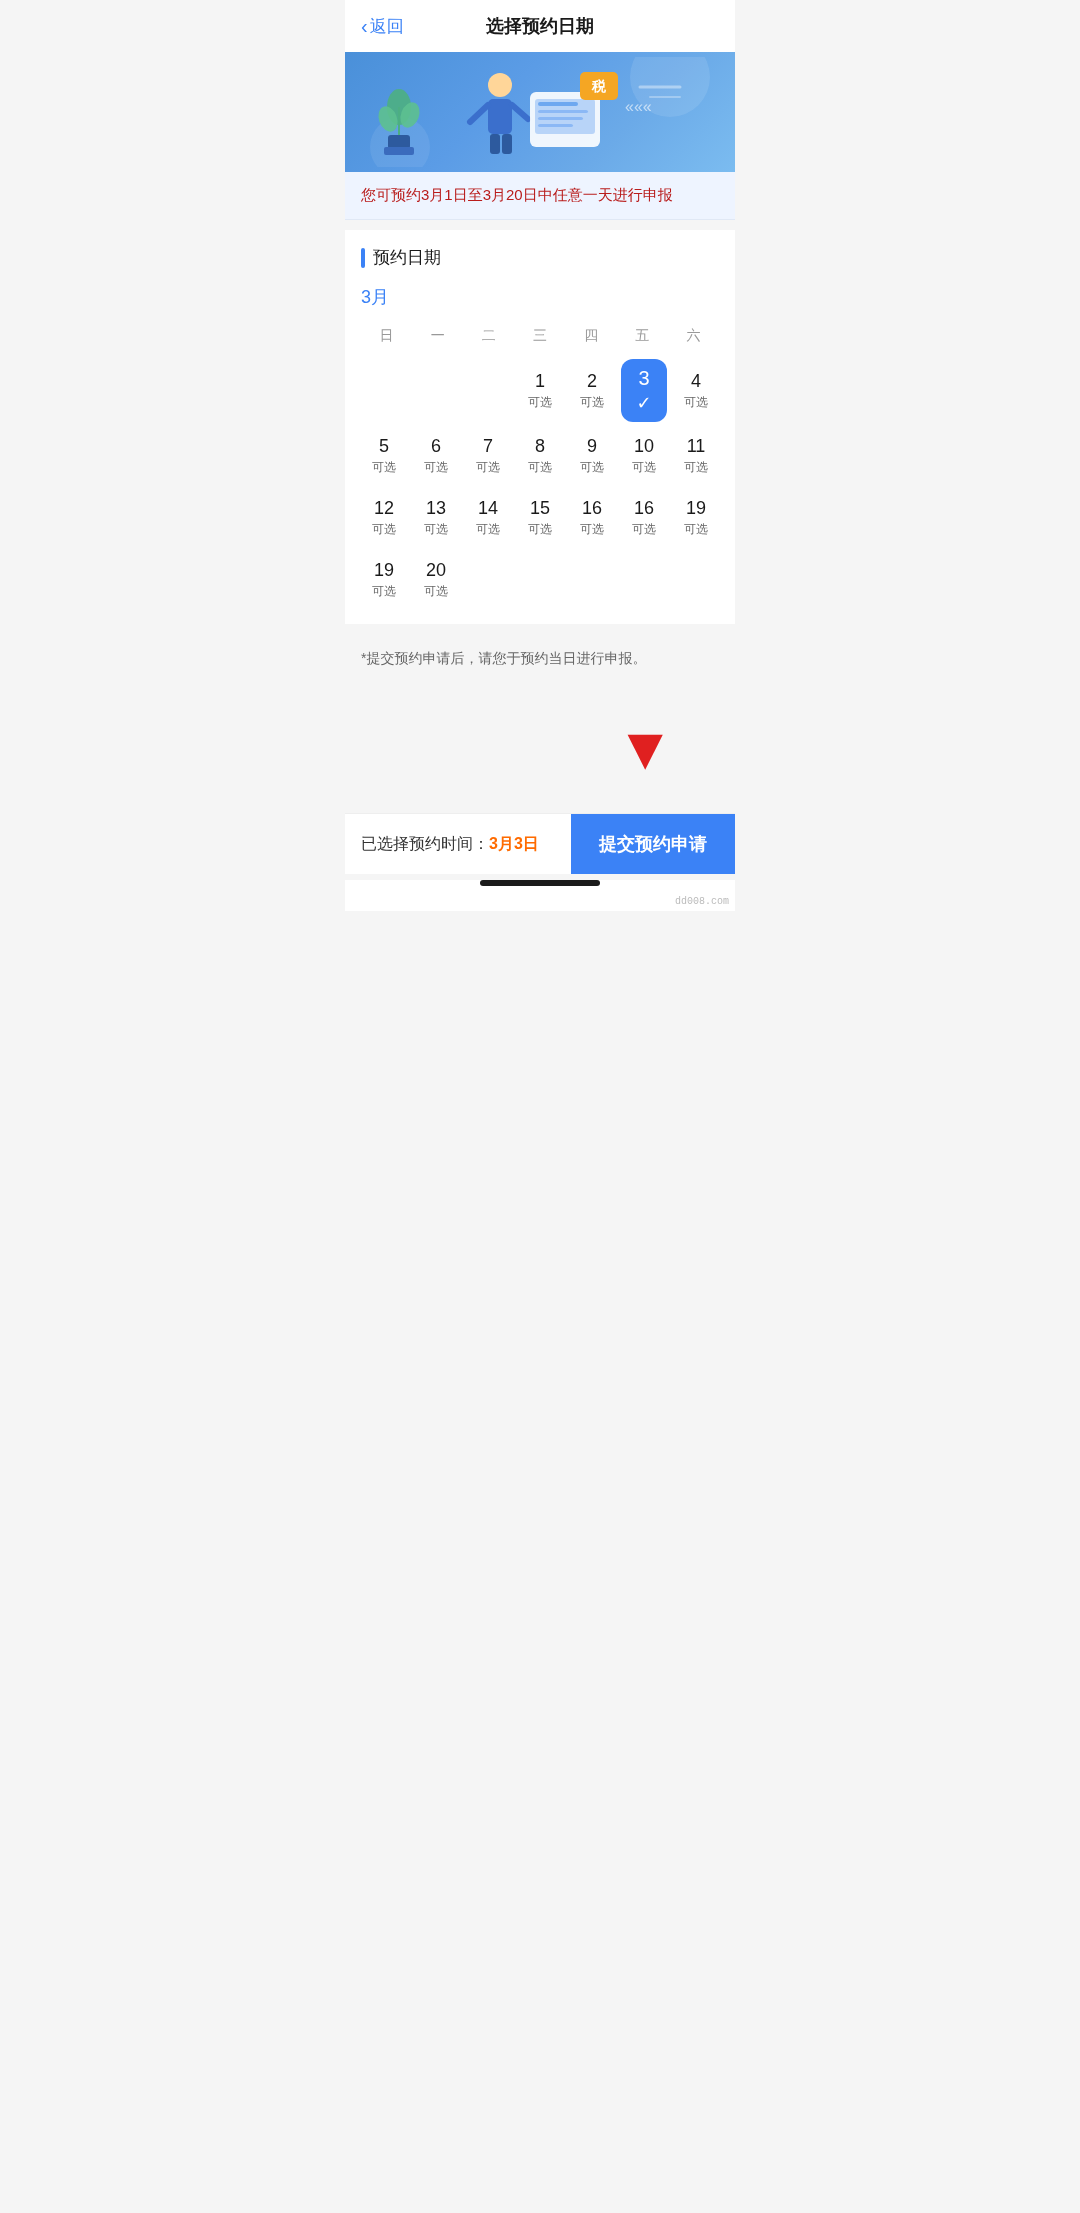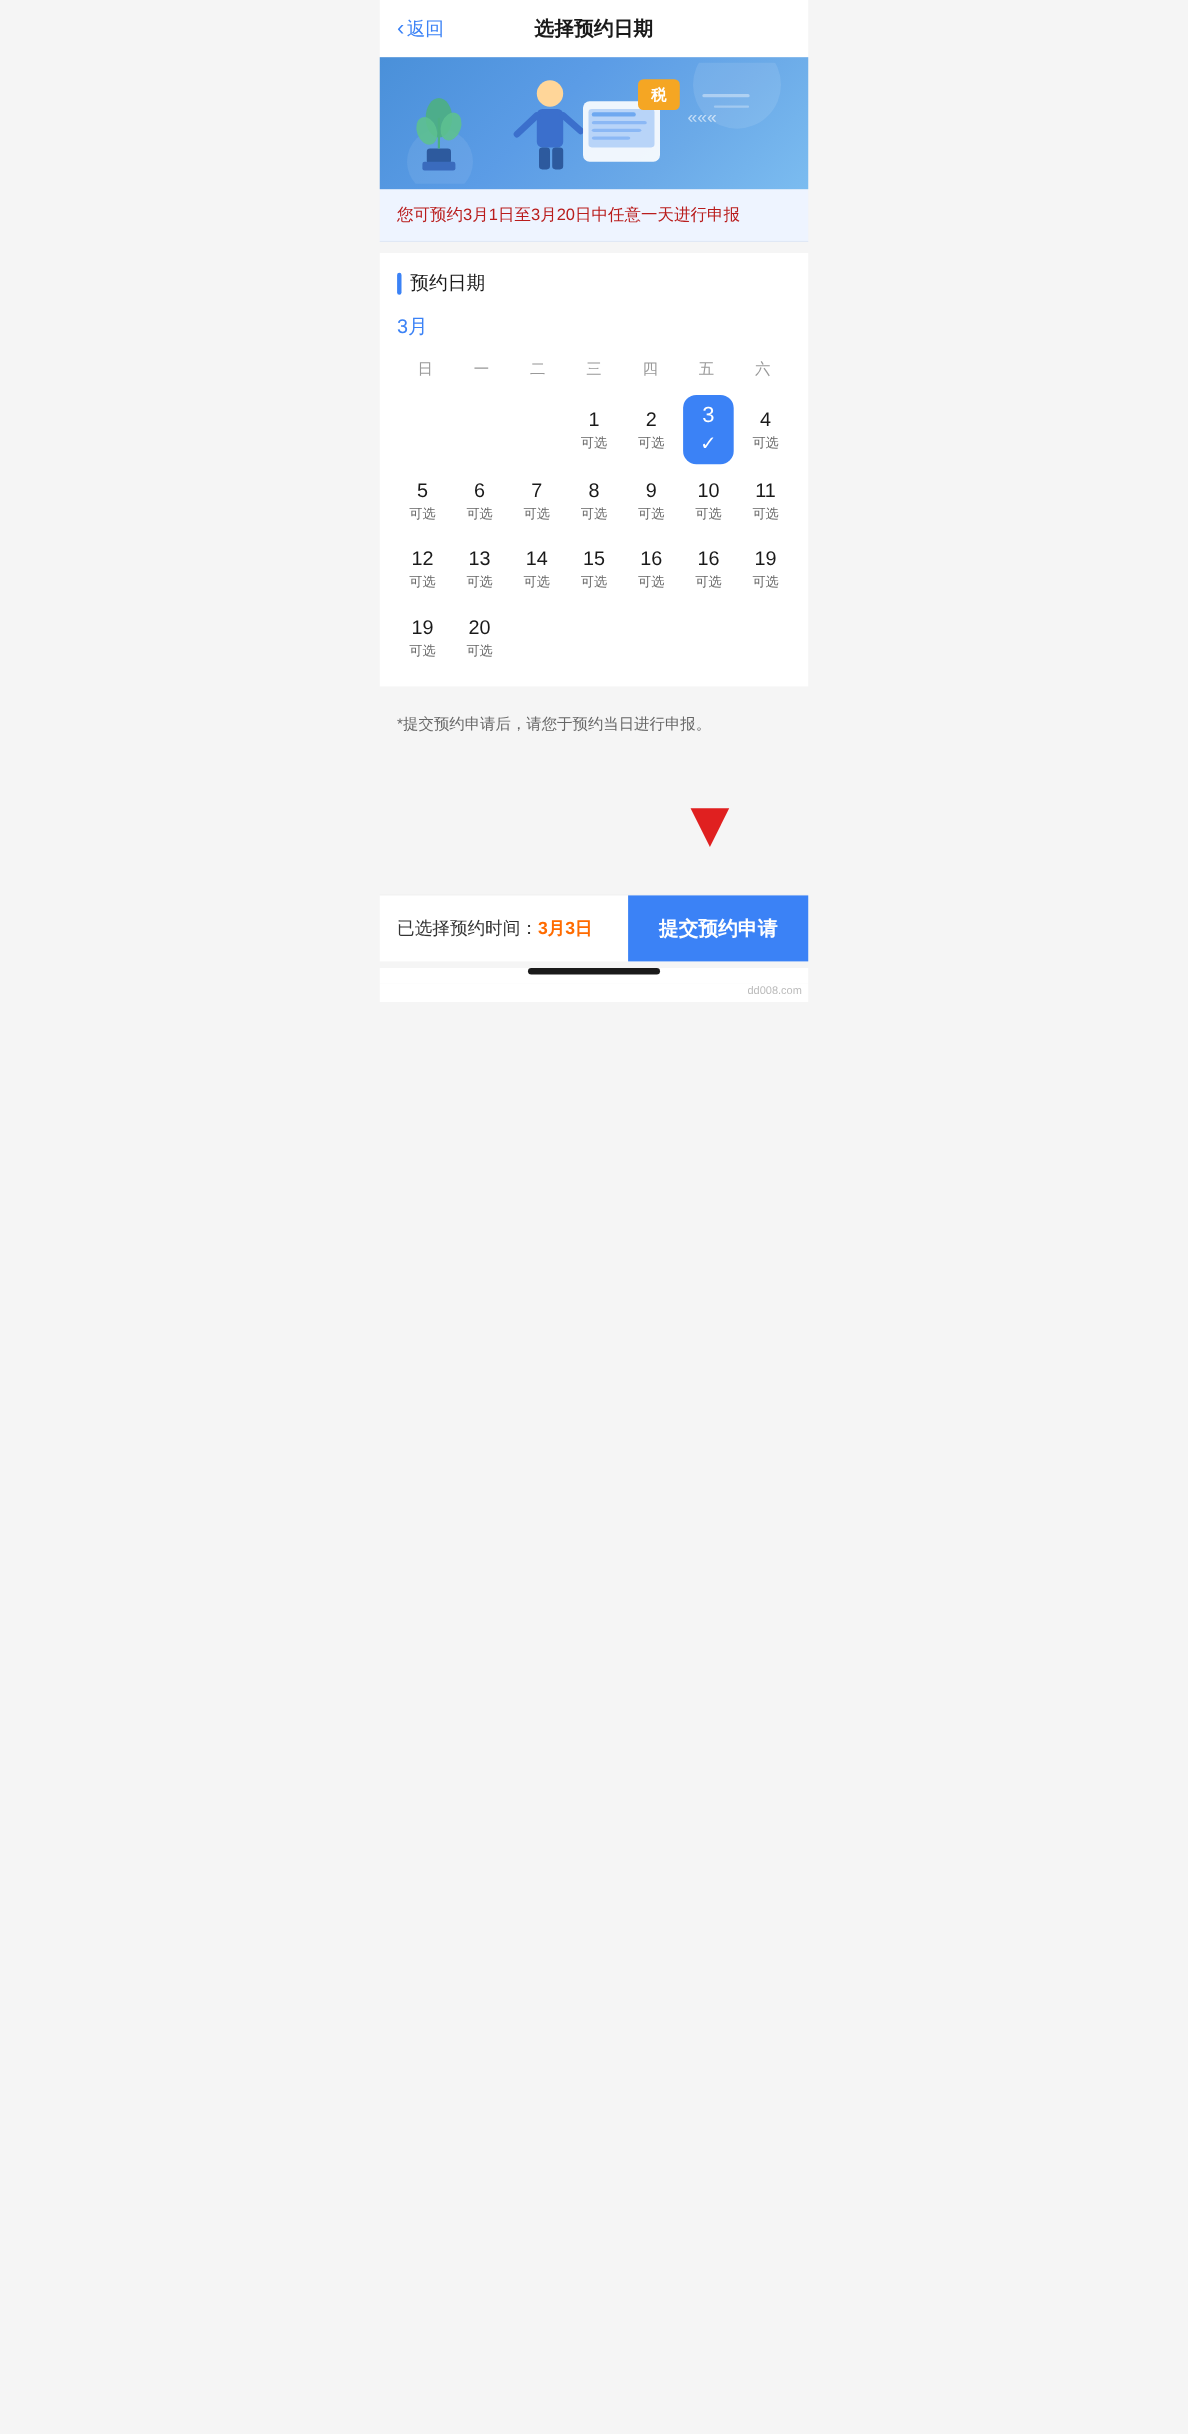--- a/index.html
+++ b/index.html
@@ -393,7 +393,7 @@
   <div class="home-indicator"></div>
 </div>
 
-<div style="text-align:right; background:#fff; padding: 2px 6px 4px; font-size:10px; color:#bbb;">
+<div style="text-align:right; background:#fff; padding: 2px 6px 4px; font-size:10px; color:#bbb;font-family:Liberation Mono, monospace;">
   <span>dd008.com</span>
 </div>
 

